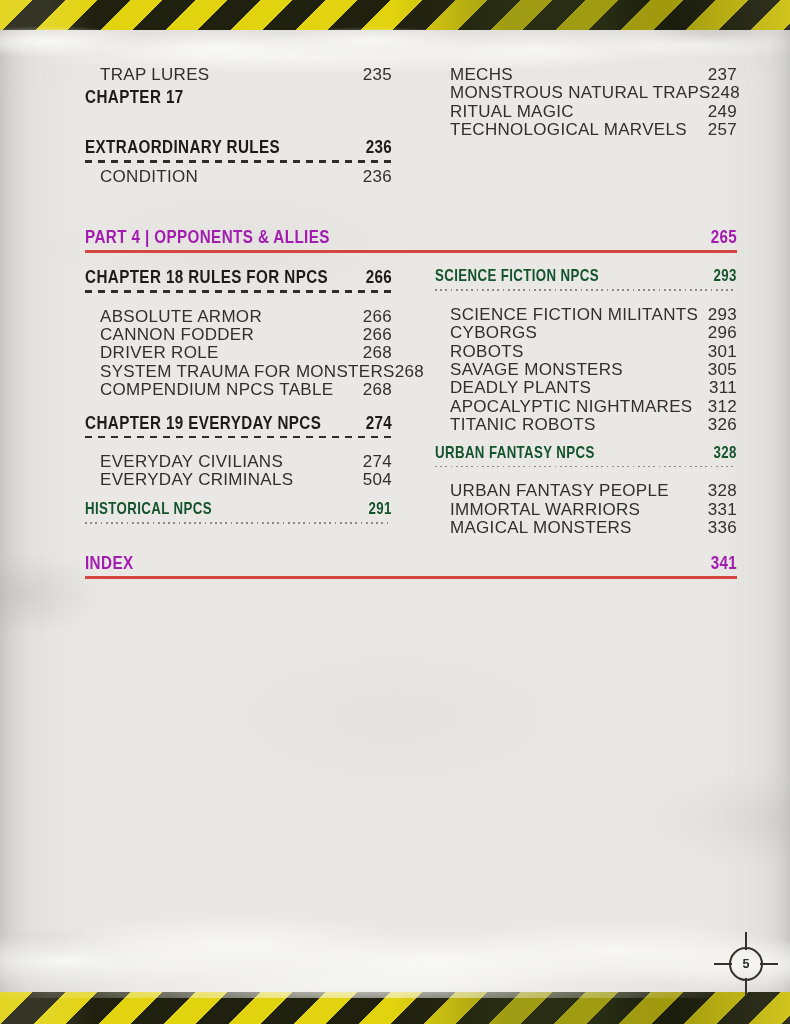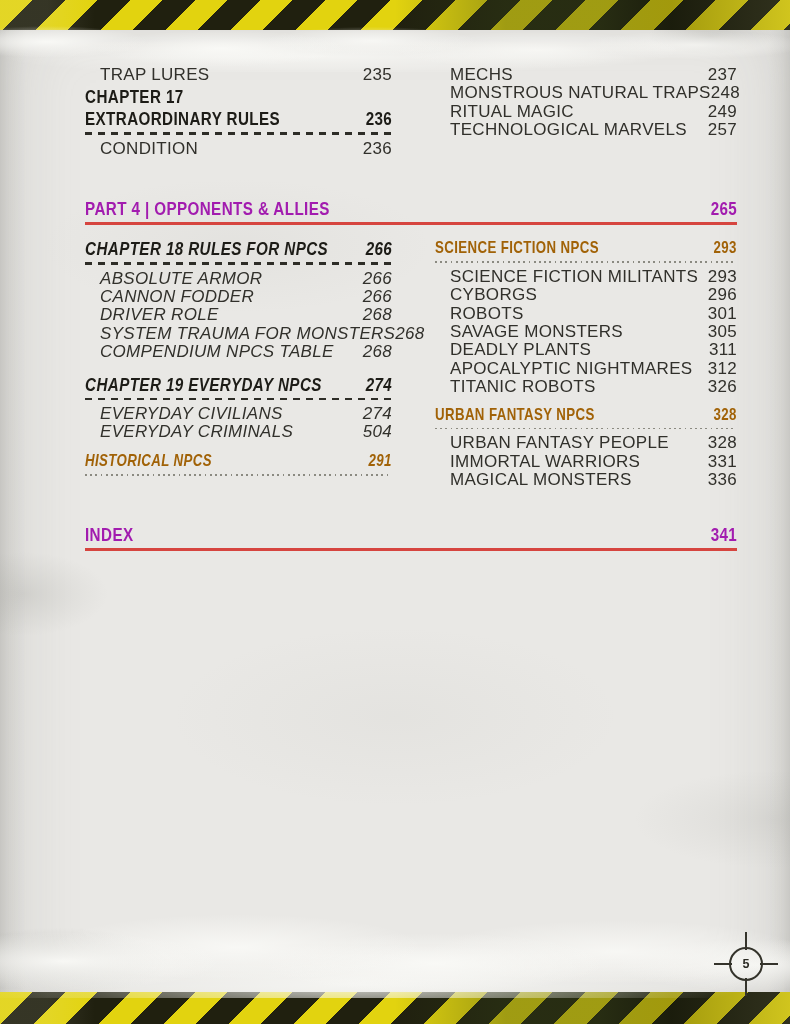--- a/index.html
+++ b/index.html
@@ -60,7 +60,7 @@
     font-size:17px;line-height:18.4px;letter-spacing:.3px;
     color:#31302b;white-space:nowrap;
   }
-  .h{position:relative;font-weight:bold;font-size:19px;line-height:22px;white-space:nowrap;}
+  .h{position:relative;font-weight:bold;font-size:19px;line-height:22px;white-space:nowrap;margin-top:28px;}
   .h .t{display:inline-block;transform:scaleX(.80);transform-origin:0 100%;letter-spacing:.5px;}
   .h .n{position:absolute;right:0;bottom:0;display:inline-block;transform:scaleX(.80);transform-origin:100% 100%;letter-spacing:.5px;}
   .h-black{color:#1d1c17;}

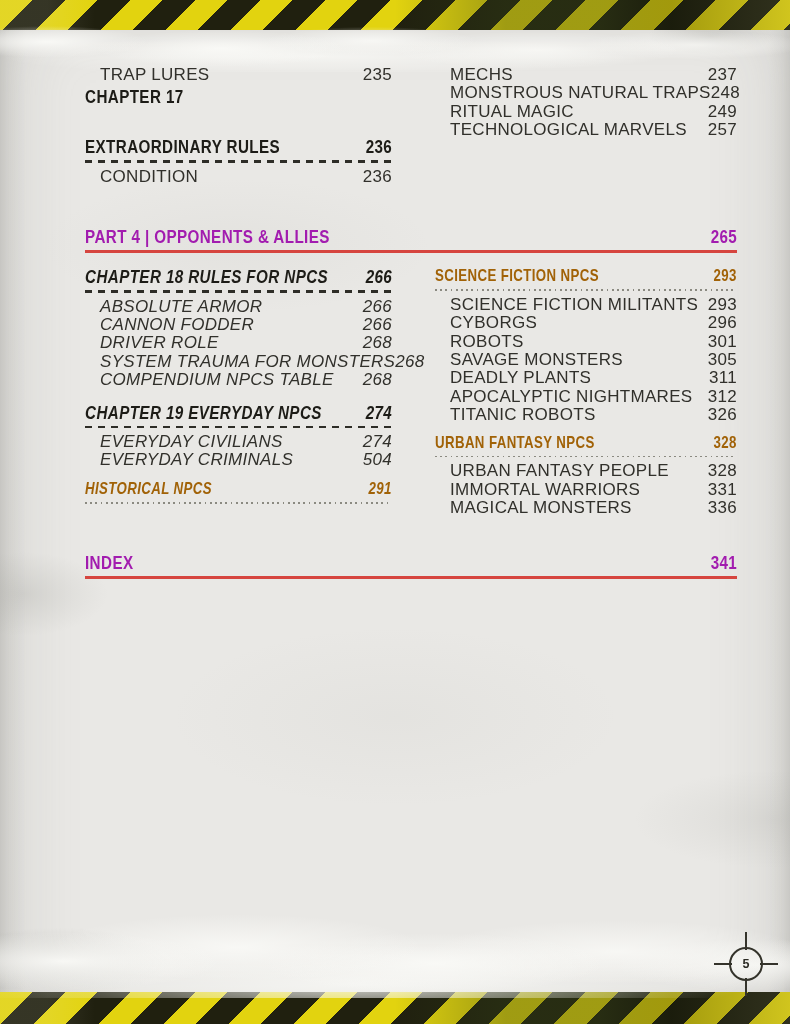--- a/index.html
+++ b/index.html
@@ -76,7 +76,7 @@
   #top-left{left:85px;top:66px;width:307px;}
   #top-right{left:435px;top:66px;width:302px;}
   #part4{left:85px;top:198px;width:652px;}
-  #col-left{left:85px;top:238px;width:307px;font-style:italic;}
+  #col-left{left:85px;top:238px;width:307px;}
   #col-right{left:435px;top:238px;width:302px;}
   #index{left:85px;top:524px;width:652px;}
   

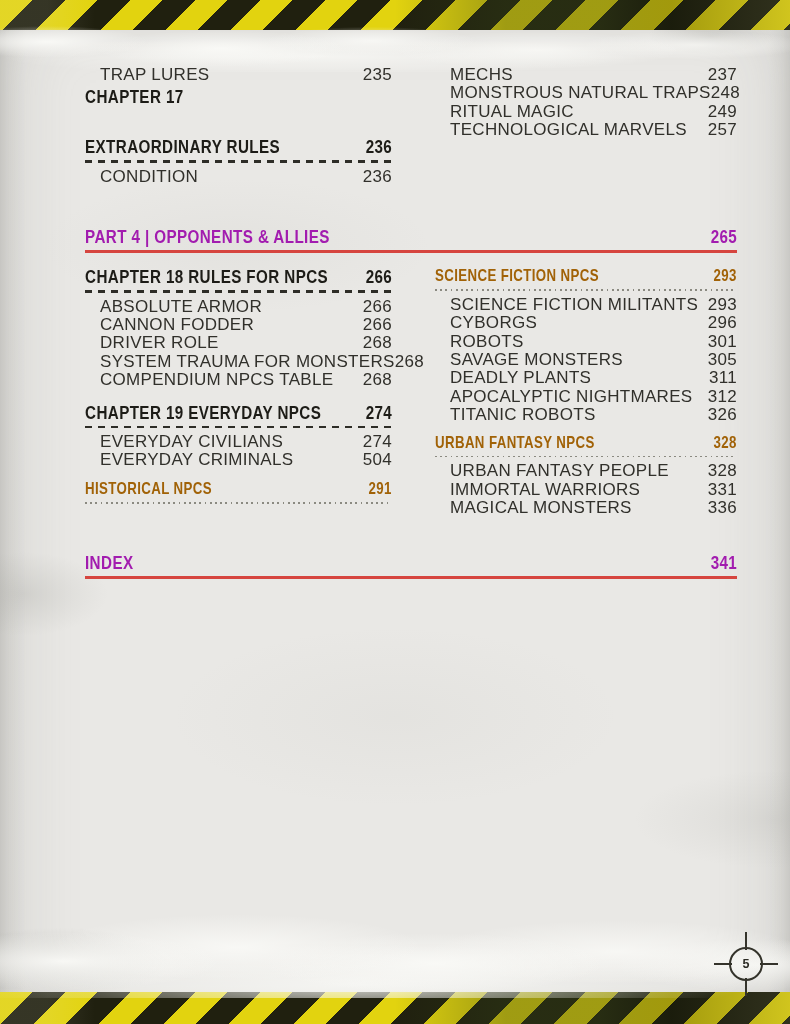--- a/index.html
+++ b/index.html
@@ -64,7 +64,7 @@
   .h .t{display:inline-block;transform:scaleX(.80);transform-origin:0 100%;letter-spacing:.5px;}
   .h .n{position:absolute;right:0;bottom:0;display:inline-block;transform:scaleX(.80);transform-origin:100% 100%;letter-spacing:.5px;}
   .h-black{color:#1d1c17;}
-  .h-gray{color:#a16207;font-size:17px;line-height:20px;}
+  .h-gray{color:#14532d;font-size:17px;line-height:20px;}
   .h-gray .t,.h-gray .n{transform:scaleX(.78);}
   .h-red{color:#a21caf;}
   .u-dash{height:2.5px;margin-top:2px;background:repeating-linear-gradient(90deg,#2e2d27 0 7.5px,transparent 7.5px 13px);}

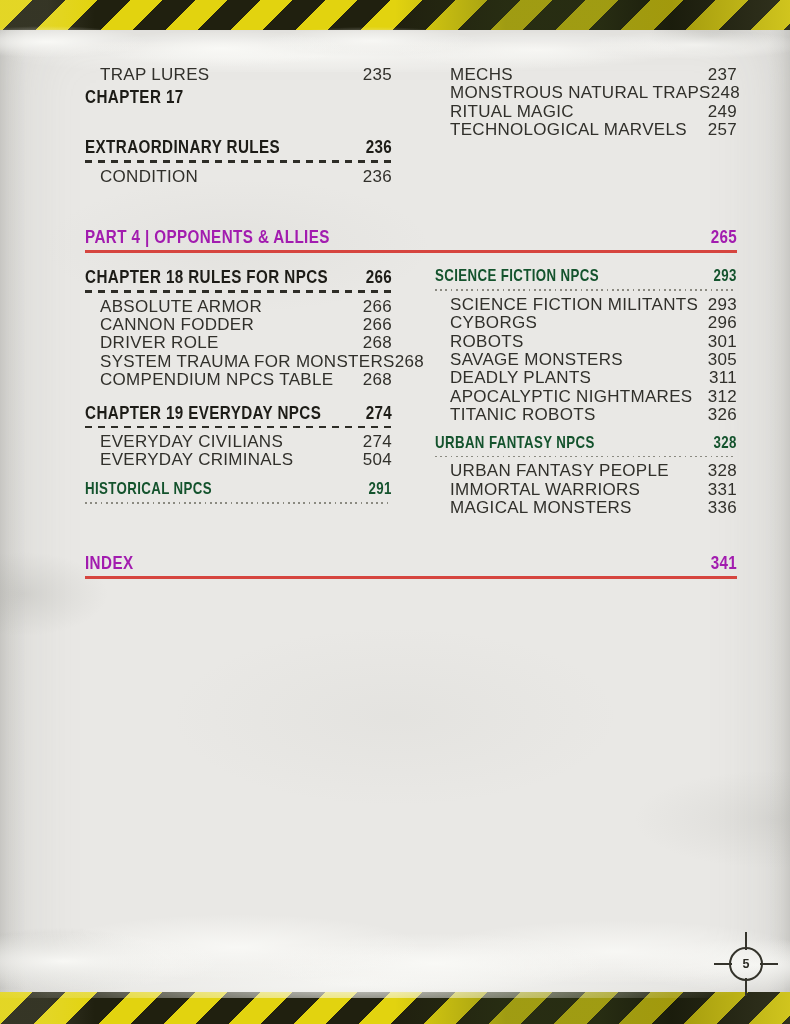--- a/index.html
+++ b/index.html
@@ -92,7 +92,7 @@
   .tick.tS{left:30.75px;bottom:0;width:2.5px;height:18px;}
   .tick.tW{left:0;top:30.75px;width:18px;height:2.5px;}
   .tick.tE{right:0;top:30.75px;width:18px;height:2.5px;}
-  .mt3{margin-top:5px;text-align:center;} .mt5{margin-top:5px;} .mt8{margin-top:8px;}
+  .mt3{margin-top:15px;text-align:center;} .mt5{margin-top:5px;} .mt8{margin-top:8px;}
   .mt9{margin-top:9px;} .mt12{margin-top:12px;} .mt17{margin-top:2px;}
 </style>
 </head>

